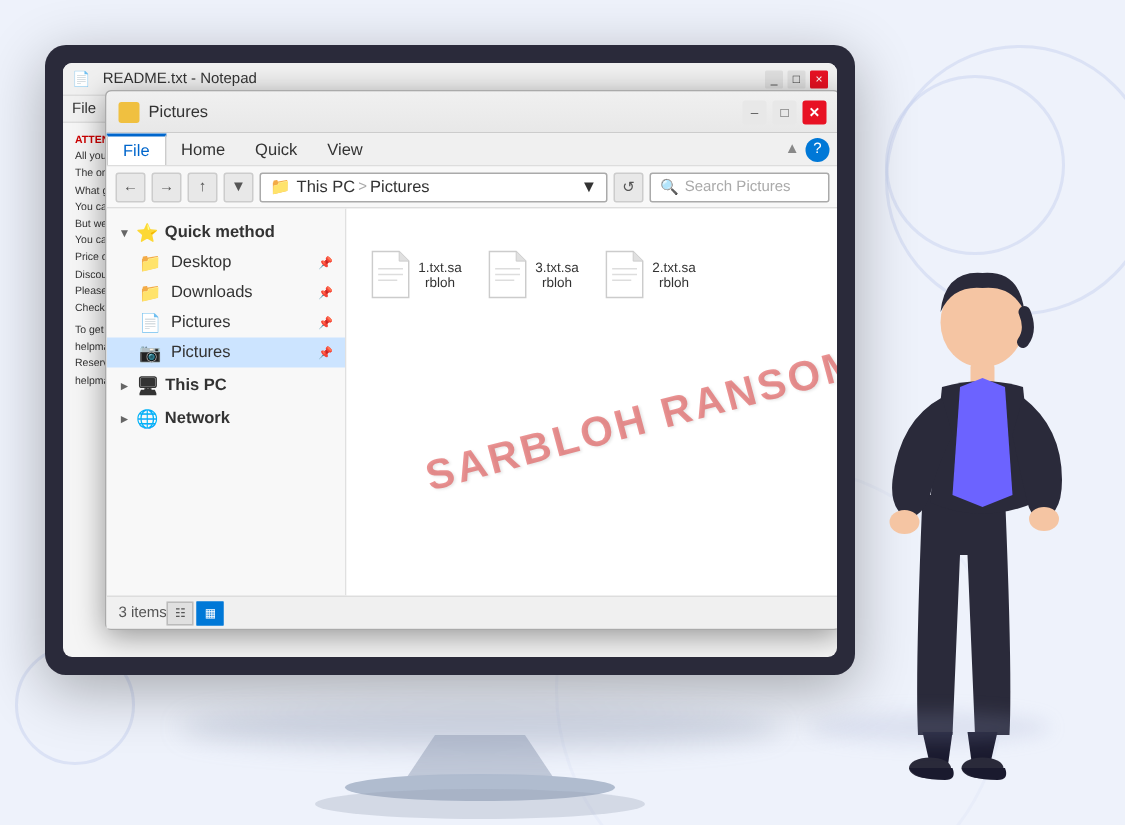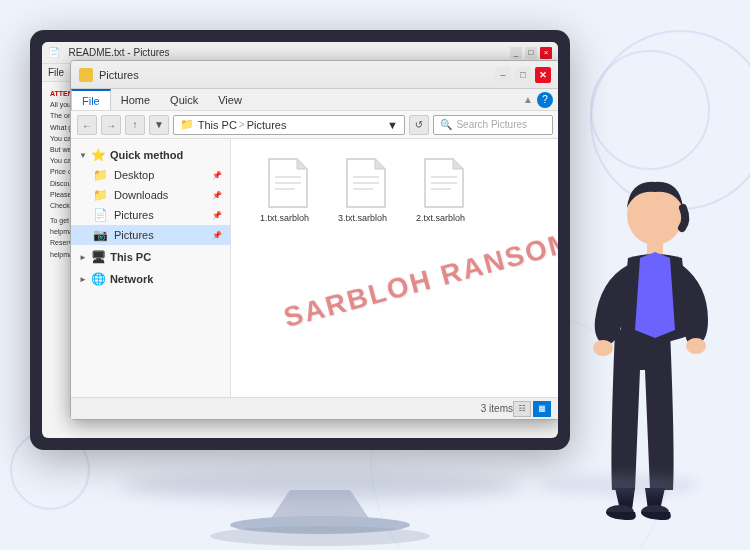--- a/index.html
+++ b/index.html
@@ -424,7 +424,7 @@
       <div class="notepad-bg">
         <div class="notepad-titlebar">
           <span>📄</span>
-          <span>README.txt - Pictures</span>
+          <span>README.txt - Notepad</span>
           <div style="margin-left:auto;display:flex;gap:3px;">
             <div style="width:12px;height:12px;background:#e0e0e0;border-radius:1px;display:flex;align-items:center;justify-content:center;font-size:8px;">_</div>
             <div style="width:12px;height:12px;background:#e0e0e0;border-radius:1px;display:flex;align-items:center;justify-content:center;font-size:8px;">□</div>

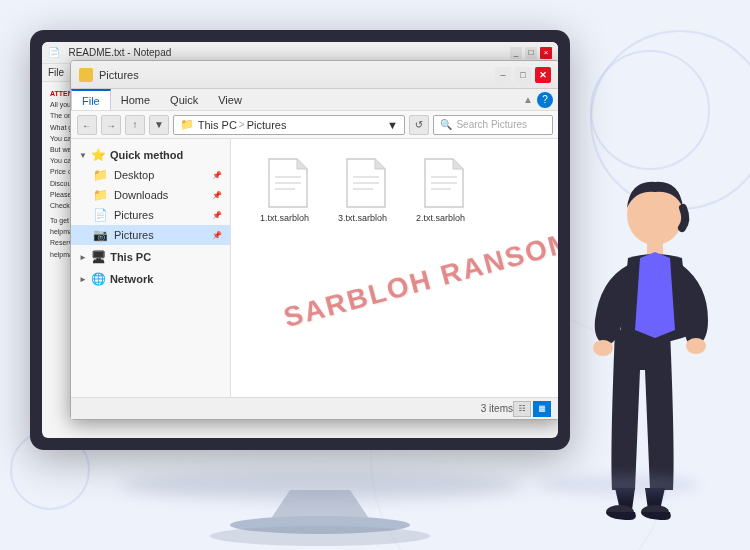--- a/index.html
+++ b/index.html
@@ -334,8 +334,8 @@
     }
     .file-item {
       display: flex;
-      flex-direction: column;
-      align-items: flex-end;
+      flex-direction: row;
+      align-items: center;
       gap: 4px;
       padding: 6px 4px;
       cursor: pointer;

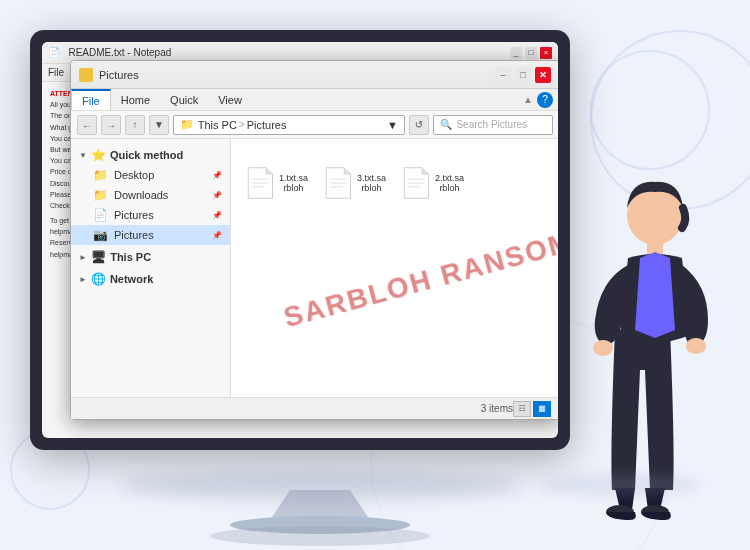--- a/index.html
+++ b/index.html
@@ -367,7 +367,7 @@
       padding: 0 8px;
       font-size: 10px;
       color: #555;
-      justify-content: flex-end;
+      justify-content: flex-start;
     }
     .view-toggles {
       display: flex;

